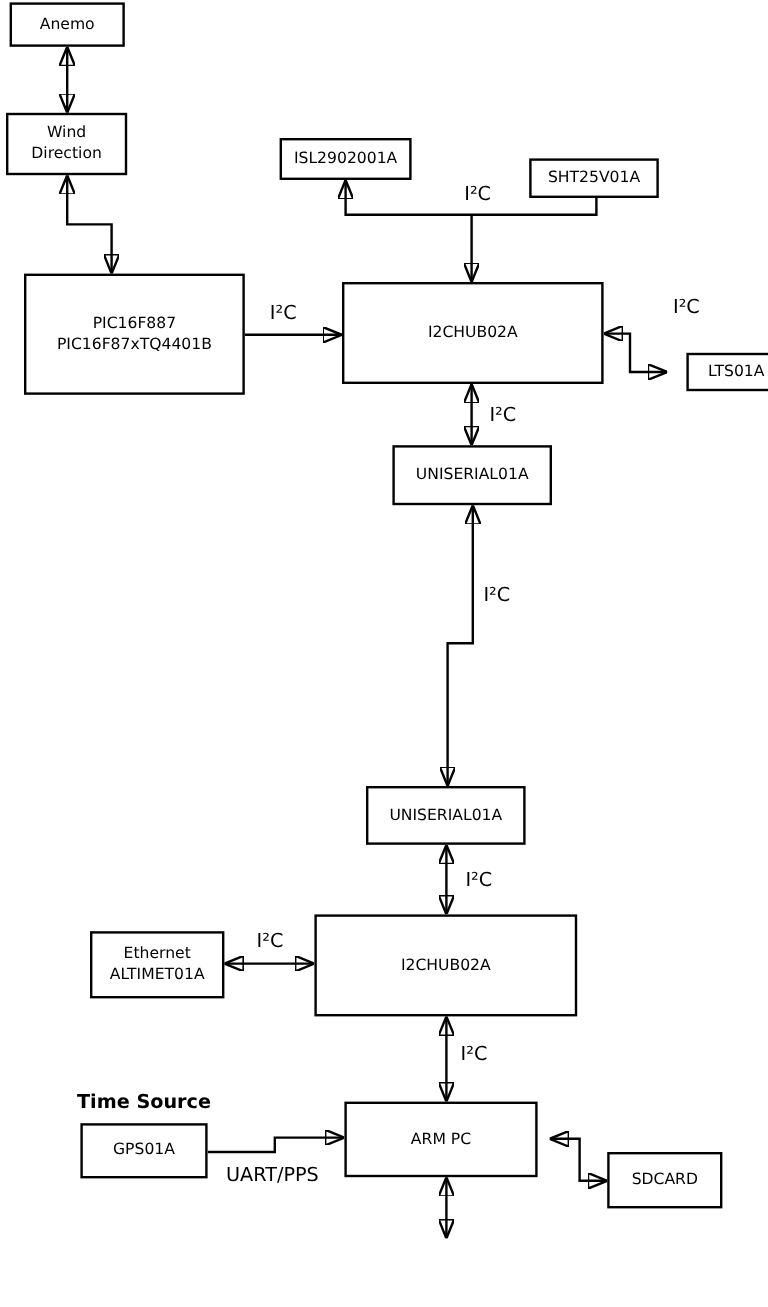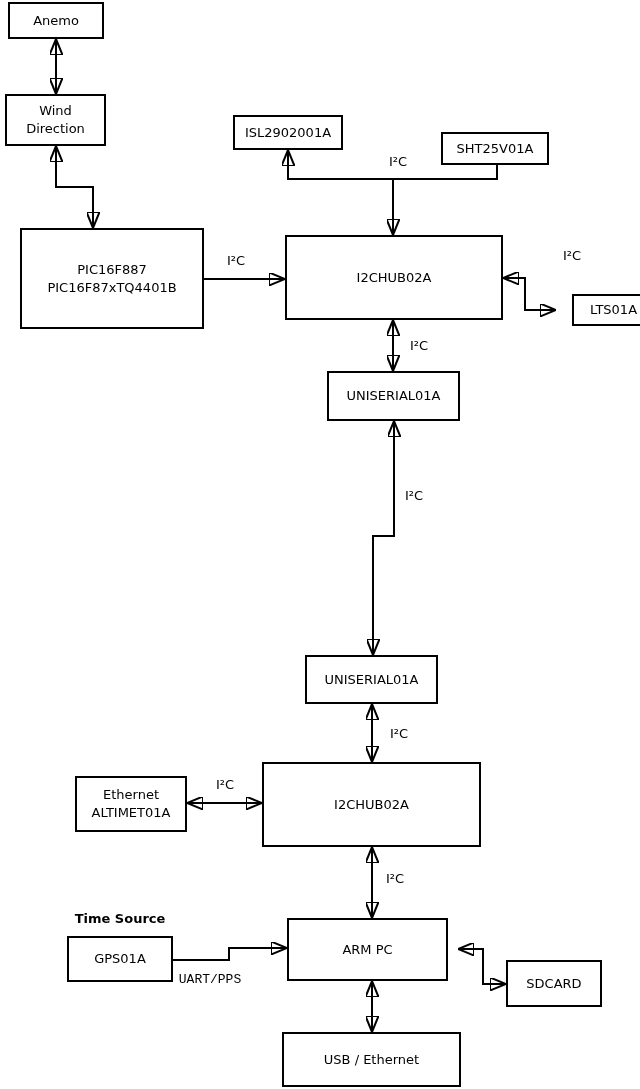--- a/index.html
+++ b/index.html
@@ -30,7 +30,7 @@
   .lbl {
     position: absolute;
     transform: translate(-50%, -50%);
-    font-size: 13px;
+    font-size: 16px;
     white-space: nowrap;
     color: #000;
     background: transparent;

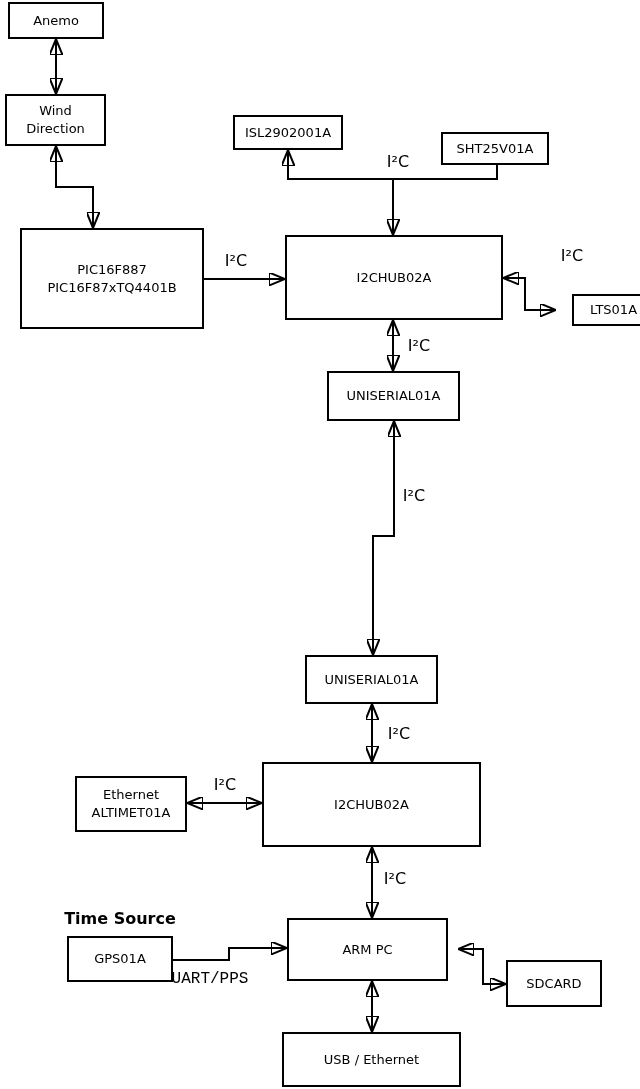--- a/index.html
+++ b/index.html
@@ -94,7 +94,7 @@
   <span class="lbl" style="left:399px; top:733px;">I²C</span>
   <span class="lbl" style="left:225px; top:784px;">I²C</span>
   <span class="lbl" style="left:395px; top:878px;">I²C</span>
-  <span class="lbl" style="left:210px; top:979px;font-family:Liberation Mono, monospace;">UART/PPS</span>
+  <span class="lbl" style="left:227px; top:979px;">UART/PPS</span>
   <span class="lbl" style="left:120px; top:918px;font-weight:bold;">Time Source</span>
 
 </div>

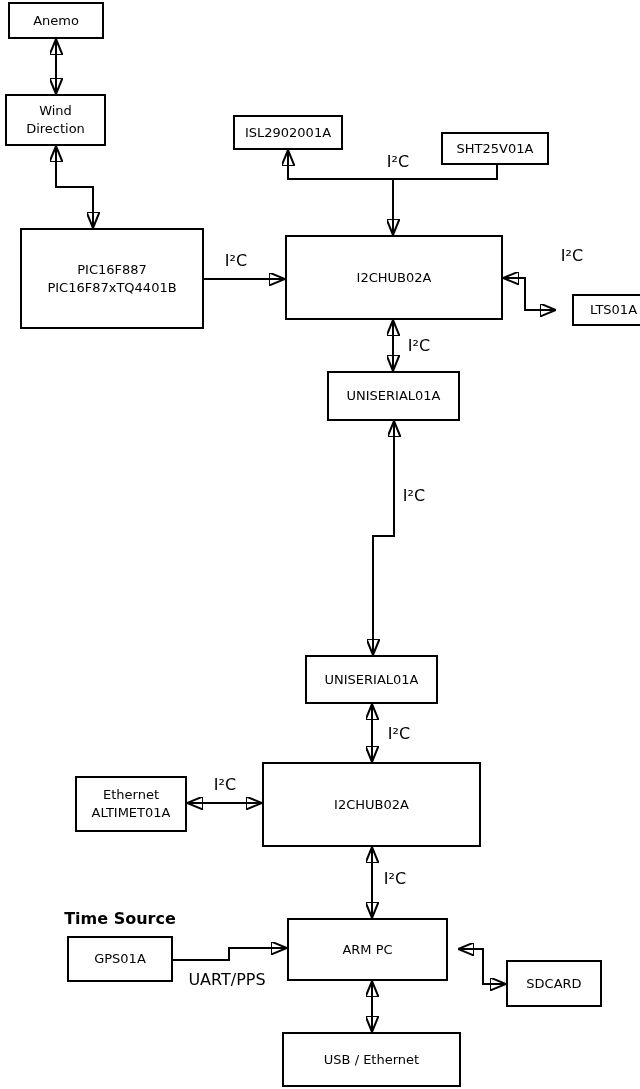--- a/index.html
+++ b/index.html
@@ -84,7 +84,6 @@
   <div class="node" style="left:67px; top:936px; width:106px; height:46px;">GPS01A</div>
   <div class="node" style="left:287px; top:918px; width:161px; height:63px;">ARM PC</div>
   <div class="node" style="left:506px; top:960px; width:96px; height:47px;">SDCARD</div>
-  <div class="node" style="left:282px; top:1032px; width:179px; height:55px;">USB / Ethernet</div>
 
   <span class="lbl" style="left:398px; top:161px;">I²C</span>
   <span class="lbl" style="left:236px; top:260px;">I²C</span>

